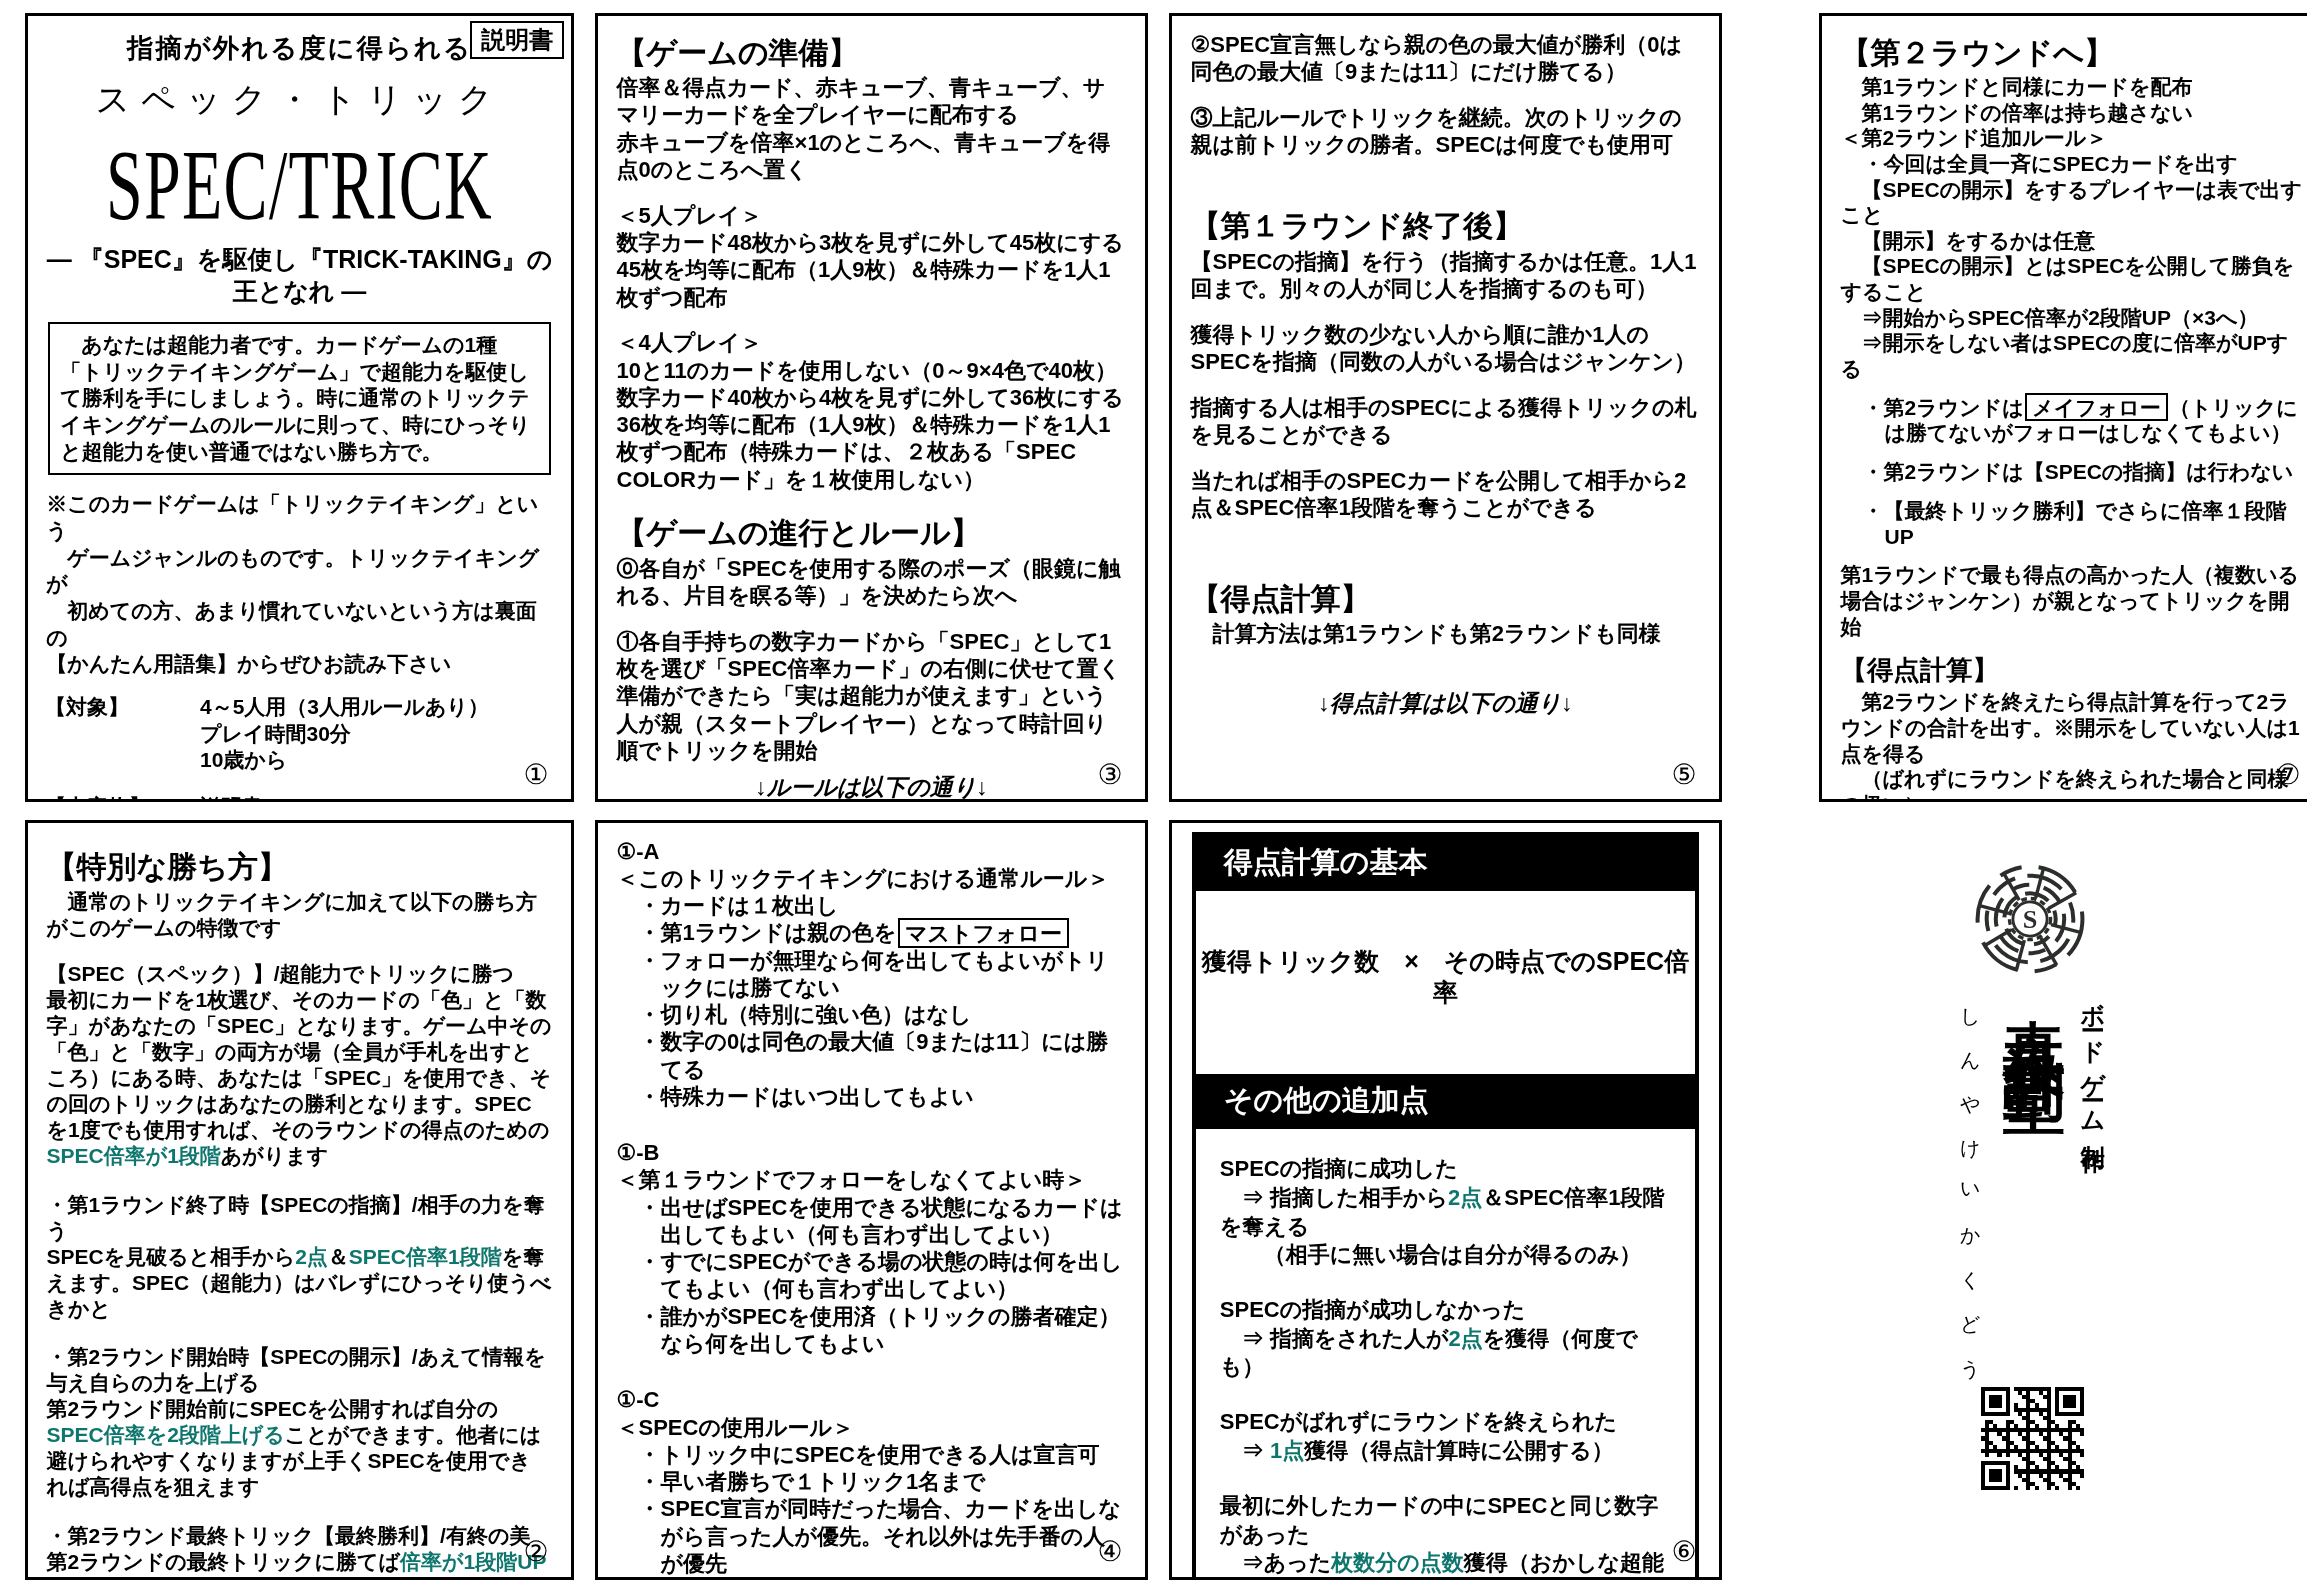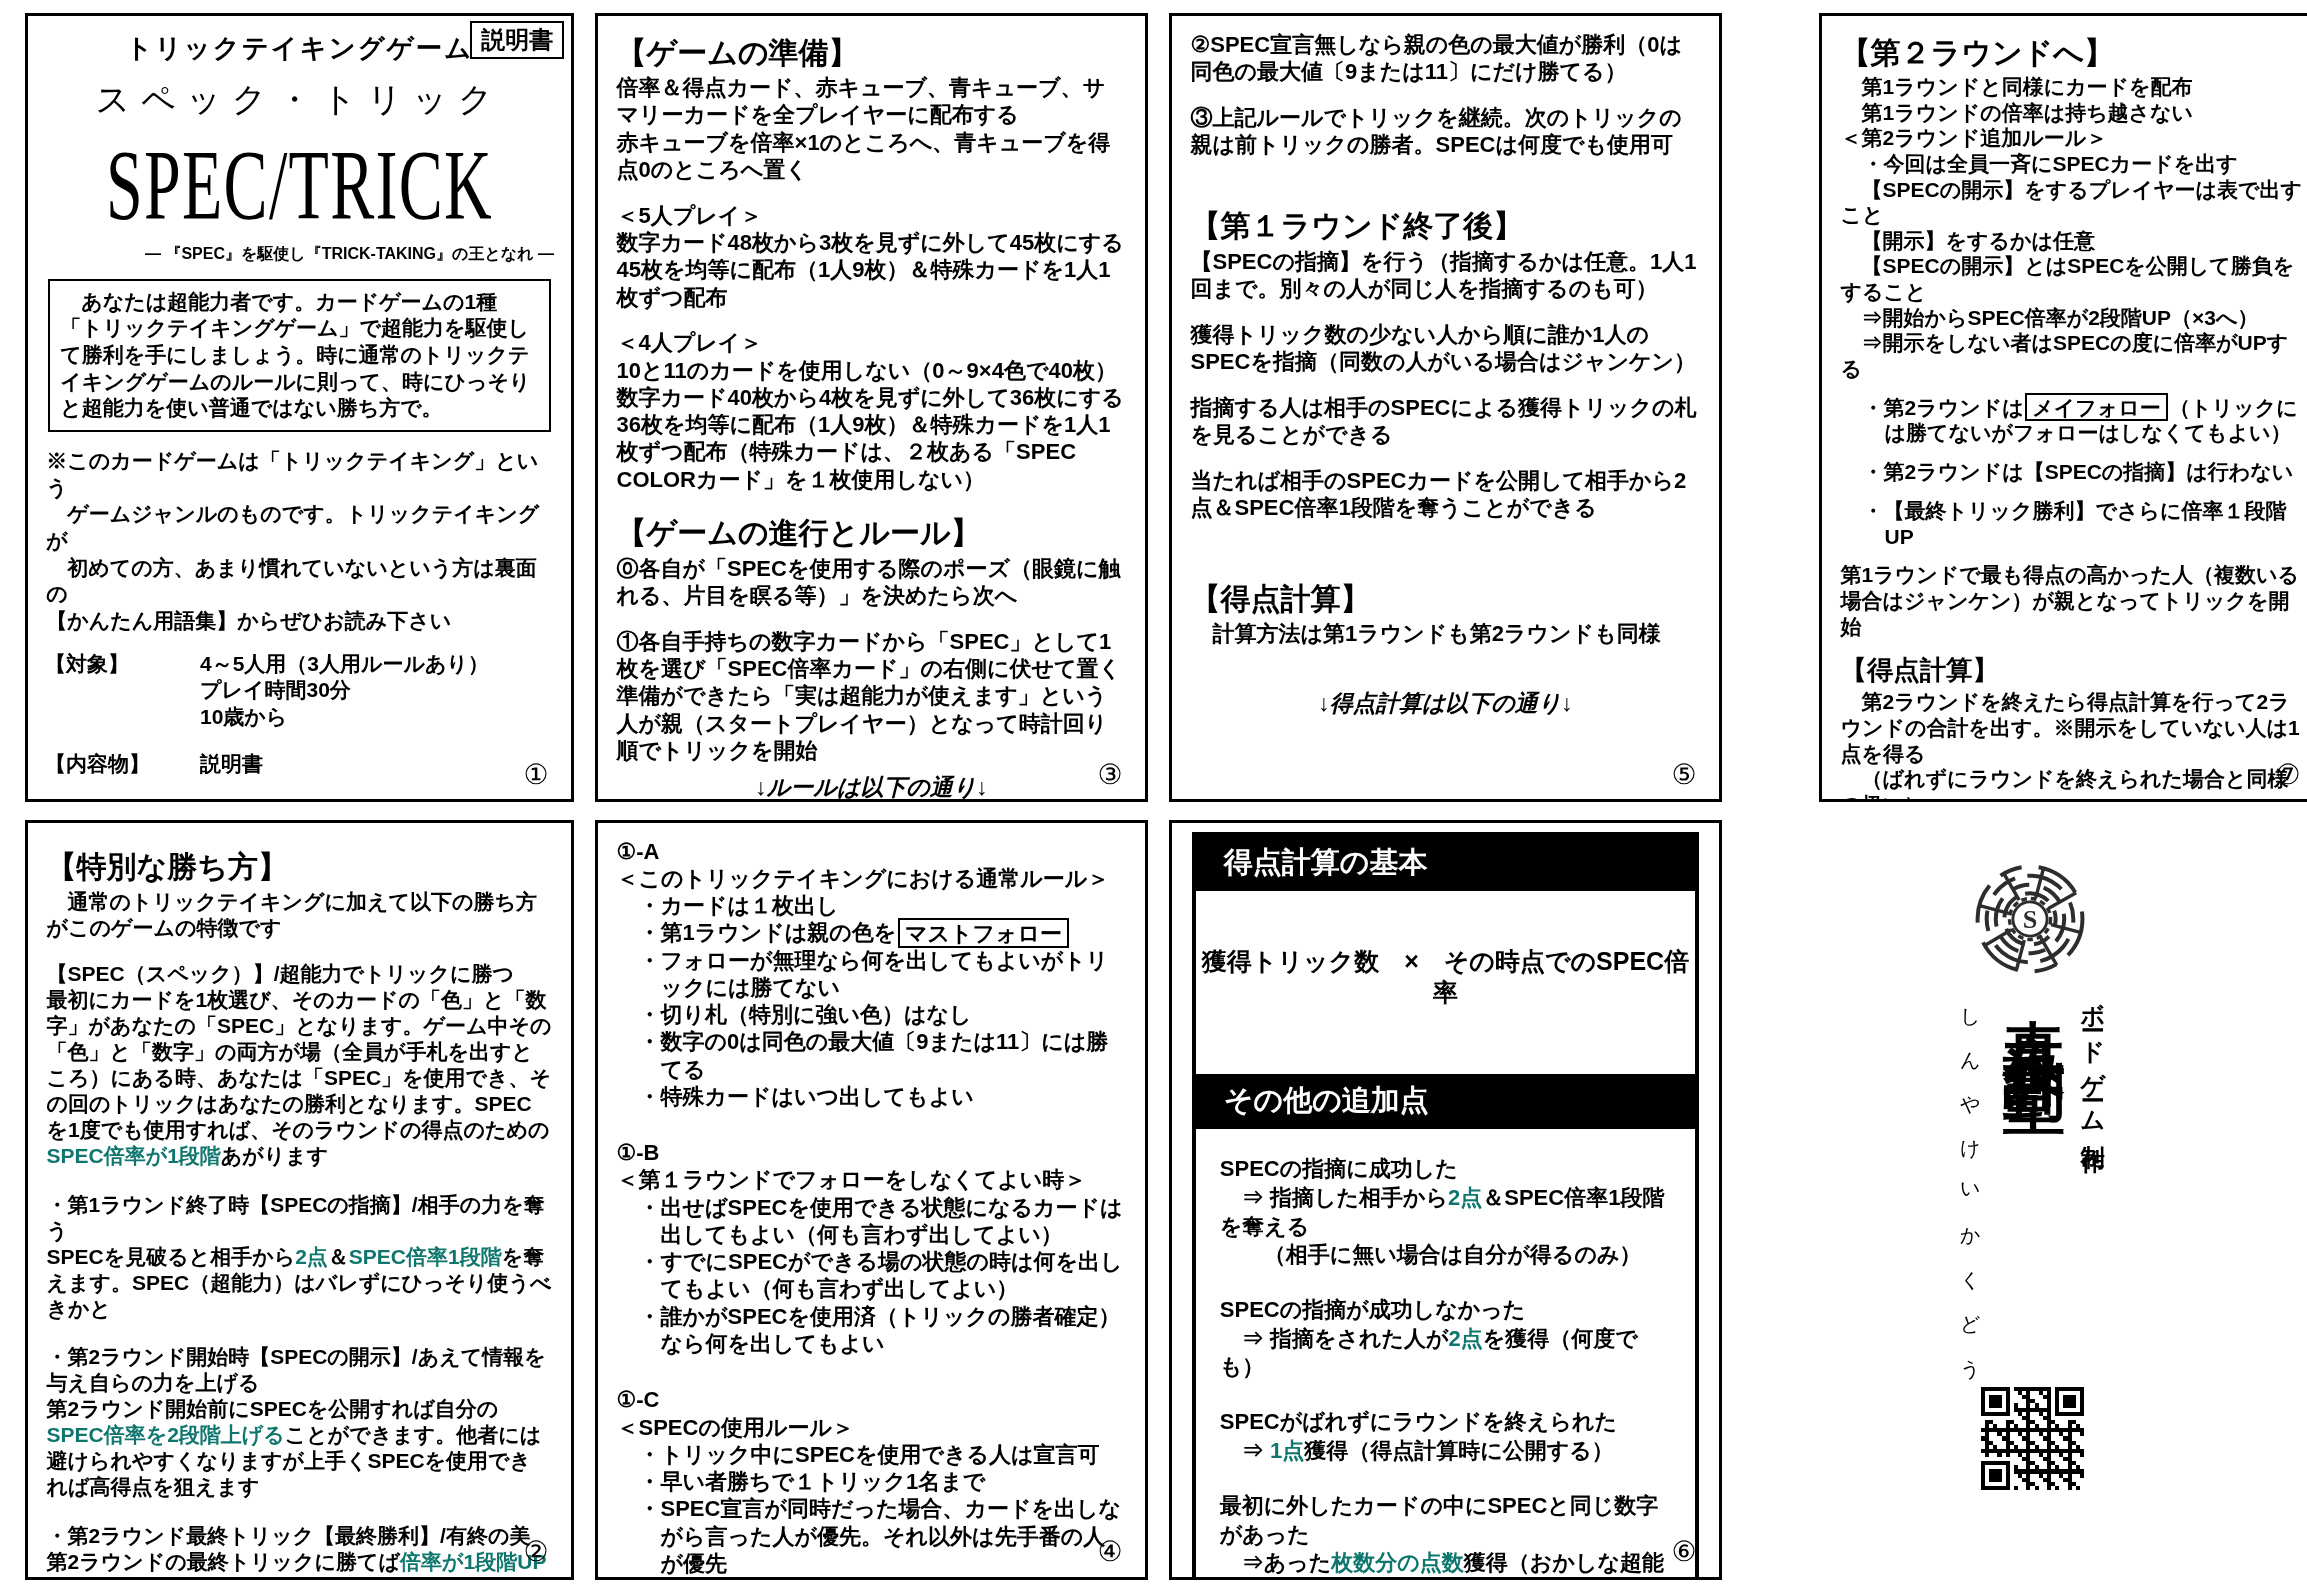--- a/index.html
+++ b/index.html
@@ -63,7 +63,7 @@
 
   <div class="panel" id="p1">
     <div class="badge">説明書</div>
-    <div class="series">トリックテイキングゲーム</div>
+    <div class="series">指摘が外れる度に得られる</div>
     <div class="kana">スペック・トリック</div>
     <div class="maintitle">SPEC/TRICK</div>
     <div class="tagline">― 『SPEC』を駆使し『TRICK-TAKING』の王となれ ―</div>

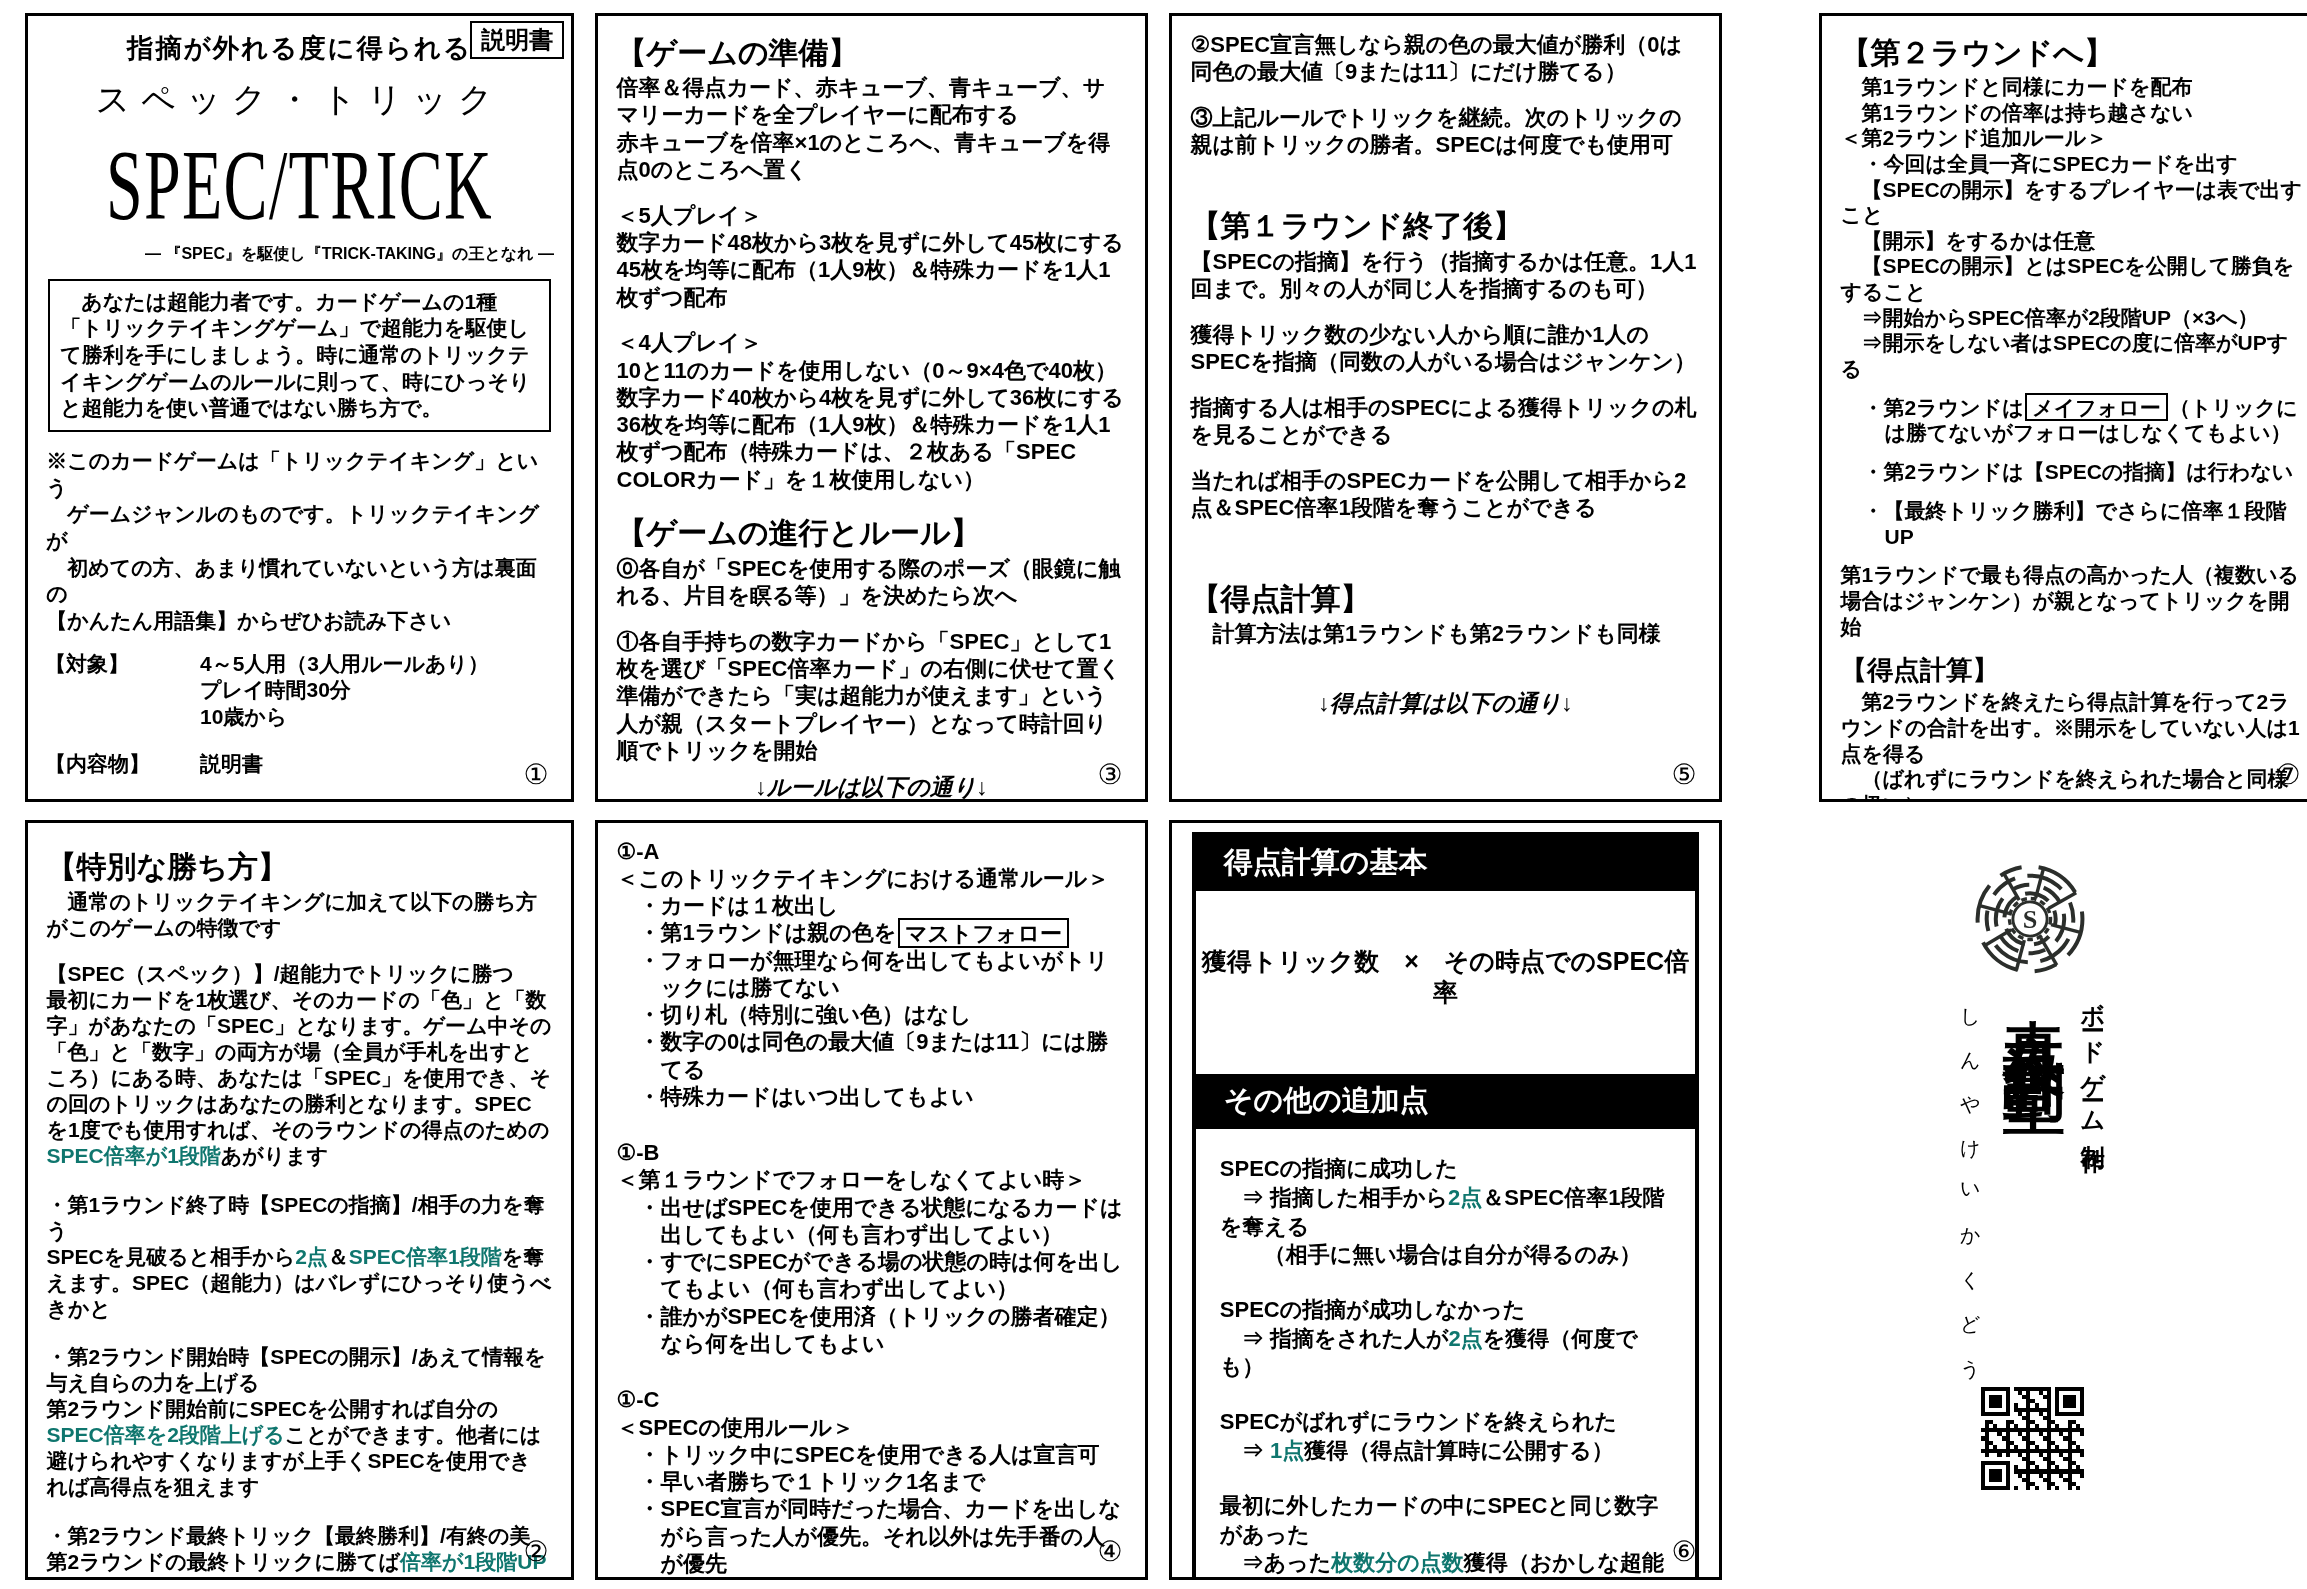--- a/index.html
+++ b/index.html
@@ -22,7 +22,7 @@
         font-family:"Liberation Serif",serif;}
   .maintitle{text-align:center;font-family:"Liberation Serif",serif;font-weight:normal;font-size:66px;
         letter-spacing:1.3px;transform:scaleY(1.5);transform-origin:center;margin:22.4px 0 17px;}
-  .tagline{text-align:right;font-size:16px;margin-top:4px;}
+  .tagline{text-align:center;font-size:25px;margin-top:4px;}
   .introbox{border:2.6px solid #000;margin:14.5px 2.6px 0;padding:8px 10.6px;white-space:pre-wrap;}
   .notep{margin:16px 1.3px 0;white-space:pre-wrap;}
   .defs{margin-top:16px;}

